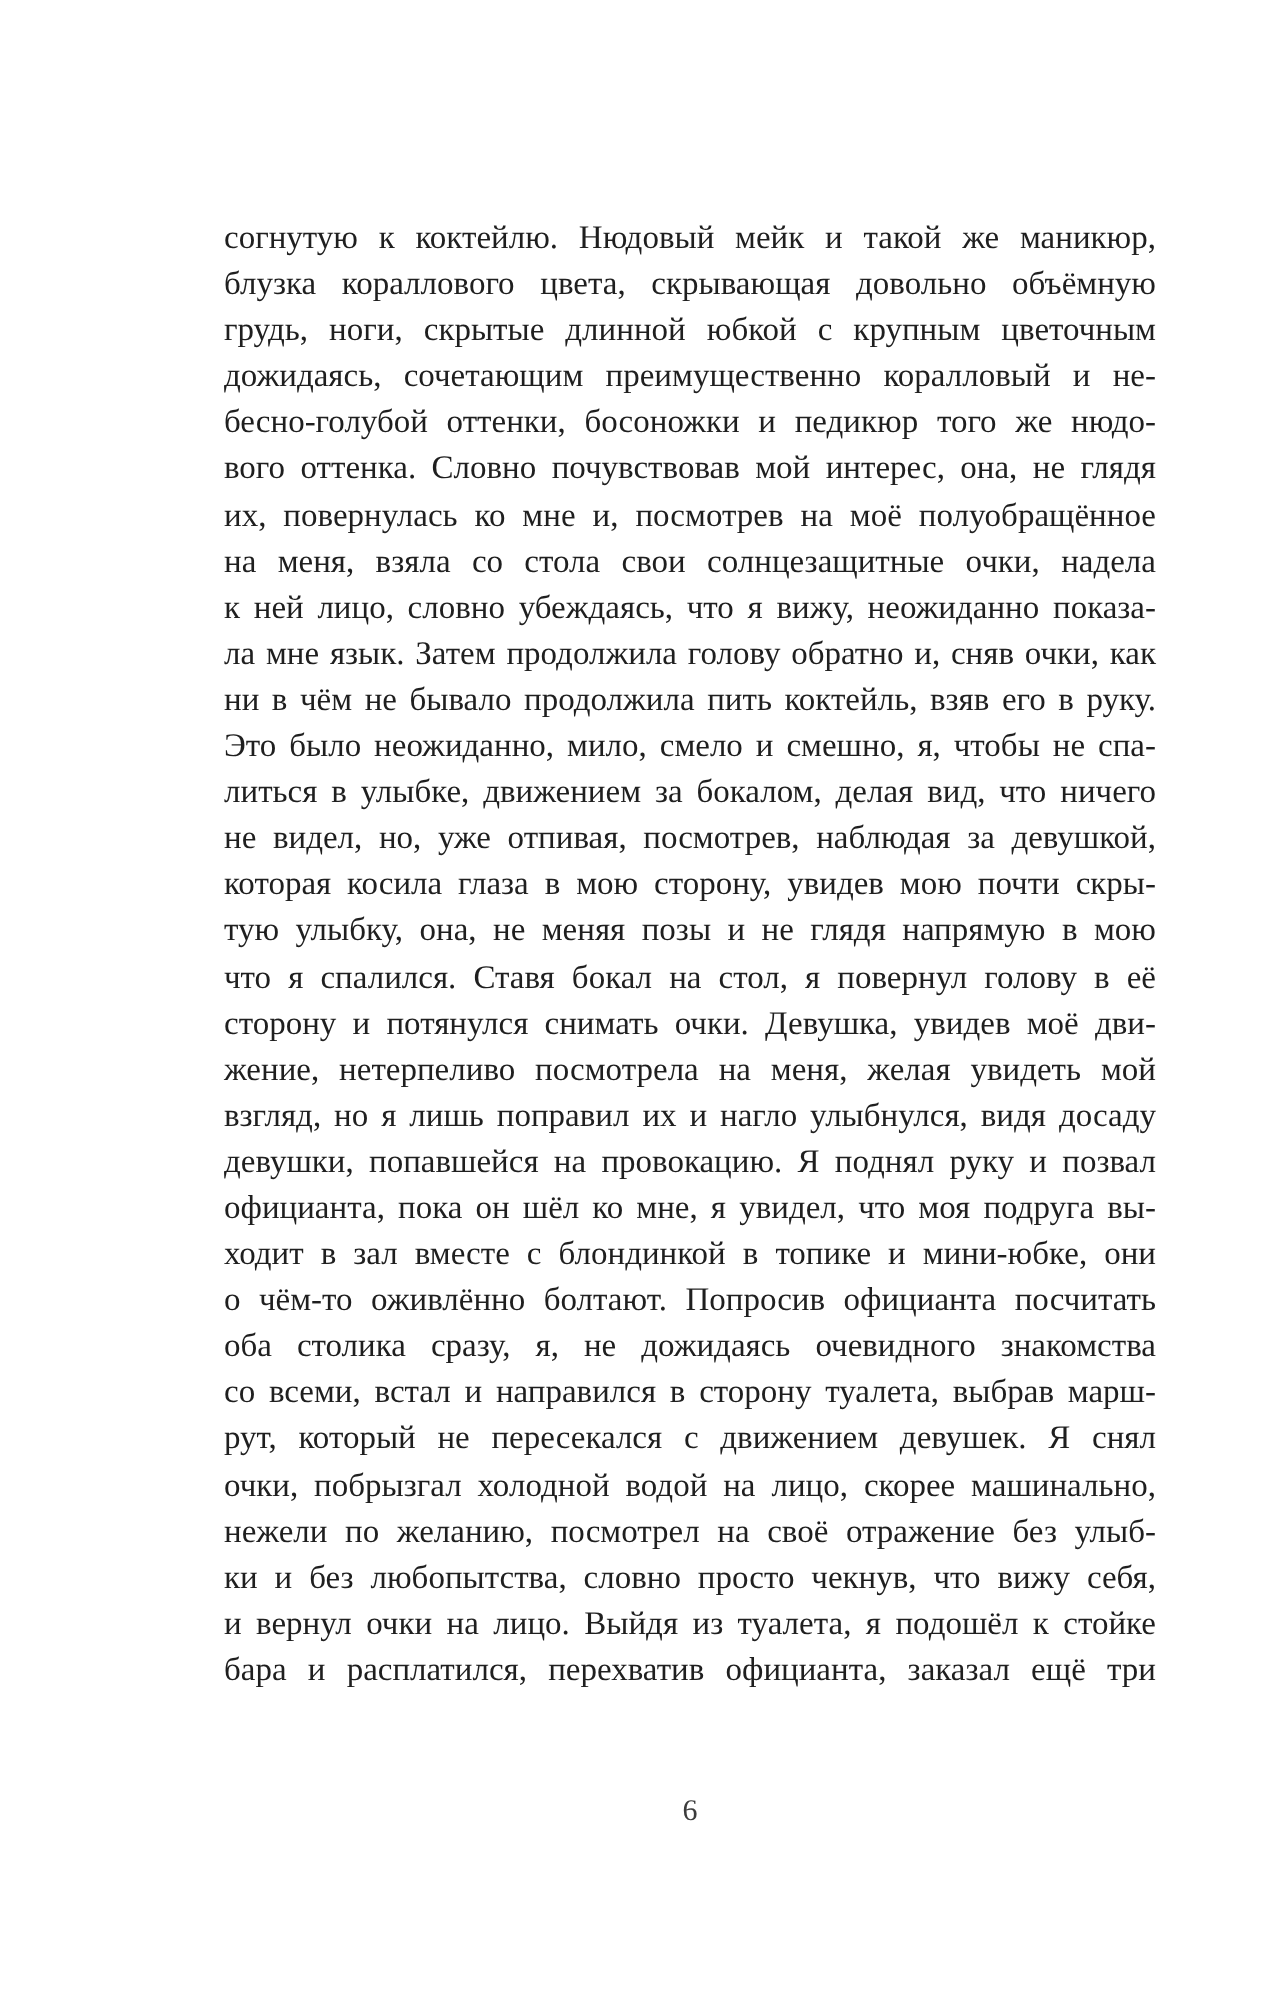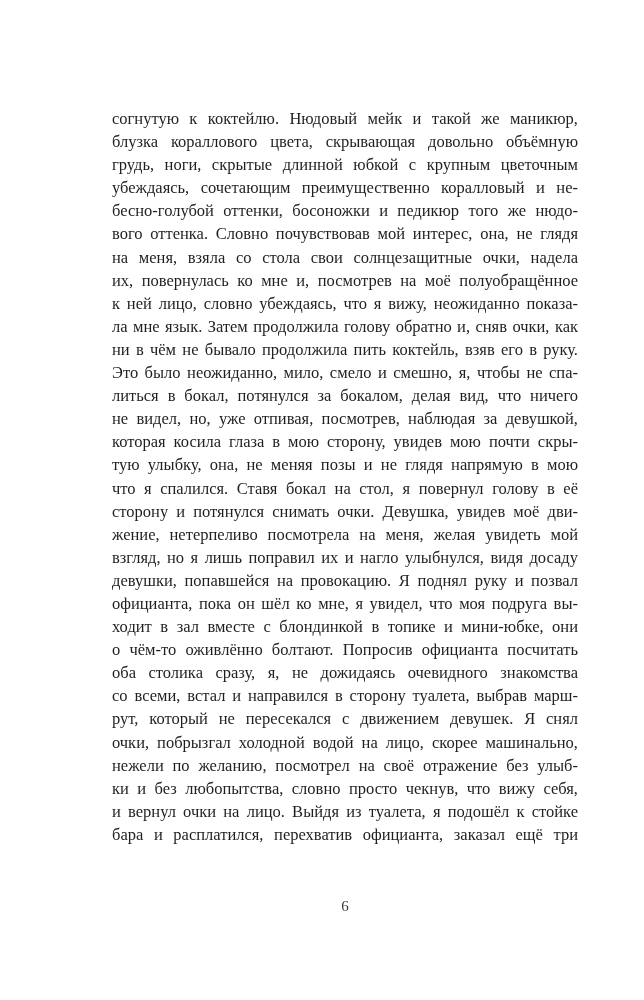--- a/index.html
+++ b/index.html
@@ -51,7 +51,7 @@
     <p class="text-line">согнутую к коктейлю. Нюдовый мейк и такой же маникюр,</p>
     <p class="text-line">блузка кораллового цвета, скрывающая довольно объёмную</p>
     <p class="text-line">грудь, ноги, скрытые длинной юбкой с крупным цветочным</p>
-    <p class="text-line">убеждаясь, сочетающим преимущественно коралловый и не-</p>
+    <p class="text-line">дожидаясь, сочетающим преимущественно коралловый и не-</p>
     <p class="text-line">бесно-голубой оттенки, босоножки и педикюр того же нюдо-</p>
     <p class="text-line">вого оттенка. Словно почувствовав мой интерес, она, не глядя</p>
     <p class="text-line">на меня, взяла со стола свои солнцезащитные очки, надела</p>

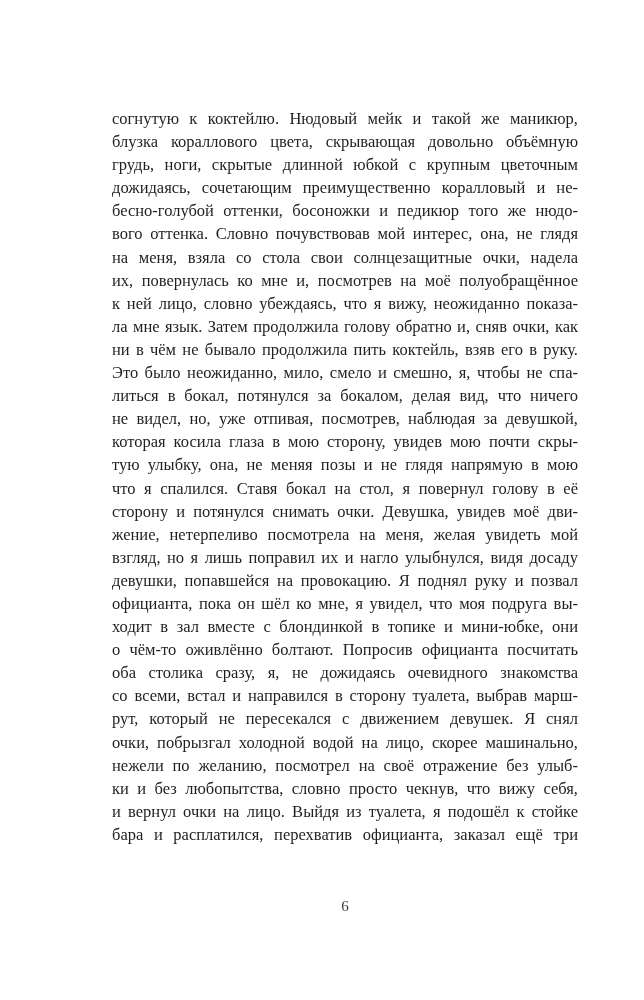--- a/index.html
+++ b/index.html
@@ -54,8 +54,8 @@
     <p class="text-line">дожидаясь, сочетающим преимущественно коралловый и не-</p>
     <p class="text-line">бесно-голубой оттенки, босоножки и педикюр того же нюдо-</p>
     <p class="text-line">вого оттенка. Словно почувствовав мой интерес, она, не глядя</p>
+    <p class="text-line">их, повернулась ко мне и, посмотрев на моё полуобращённое</p>
     <p class="text-line">на меня, взяла со стола свои солнцезащитные очки, надела</p>
-    <p class="text-line">их, повернулась ко мне и, посмотрев на моё полуобращённое</p>
     <p class="text-line">к ней лицо, словно убеждаясь, что я вижу, неожиданно показа-</p>
     <p class="text-line">ла мне язык. Затем продолжила голову обратно и, сняв очки, как</p>
     <p class="text-line">ни в чём не бывало продолжила пить коктейль, взяв его в руку.</p>

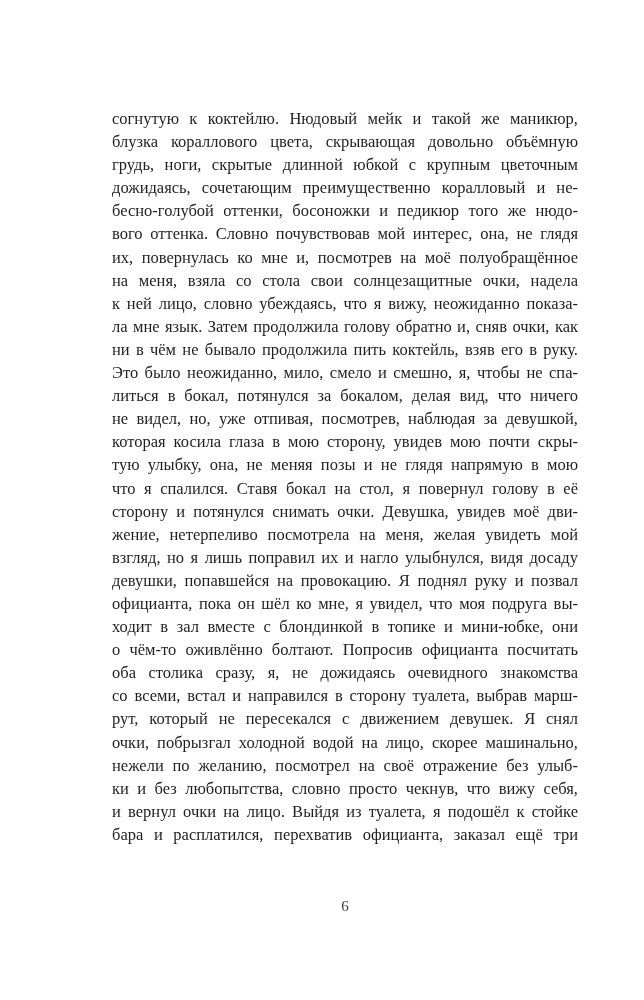--- a/index.html
+++ b/index.html
@@ -60,7 +60,7 @@
     <p class="text-line">ла мне язык. Затем продолжила голову обратно и, сняв очки, как</p>
     <p class="text-line">ни в чём не бывало продолжила пить коктейль, взяв его в руку.</p>
     <p class="text-line">Это было неожиданно, мило, смело и смешно, я, чтобы не спа-</p>
-    <p class="text-line">литься в бокал, потянулся за бокалом, делая вид, что ничего</p>
+    <p class="text-line">литься в улыбке, движением за бокалом, делая вид, что ничего</p>
     <p class="text-line">не видел, но, уже отпивая, посмотрев, наблюдая за девушкой,</p>
     <p class="text-line">которая косила глаза в мою сторону, увидев мою почти скры-</p>
     <p class="text-line">тую улыбку, она, не меняя позы и не глядя напрямую в мою</p>

